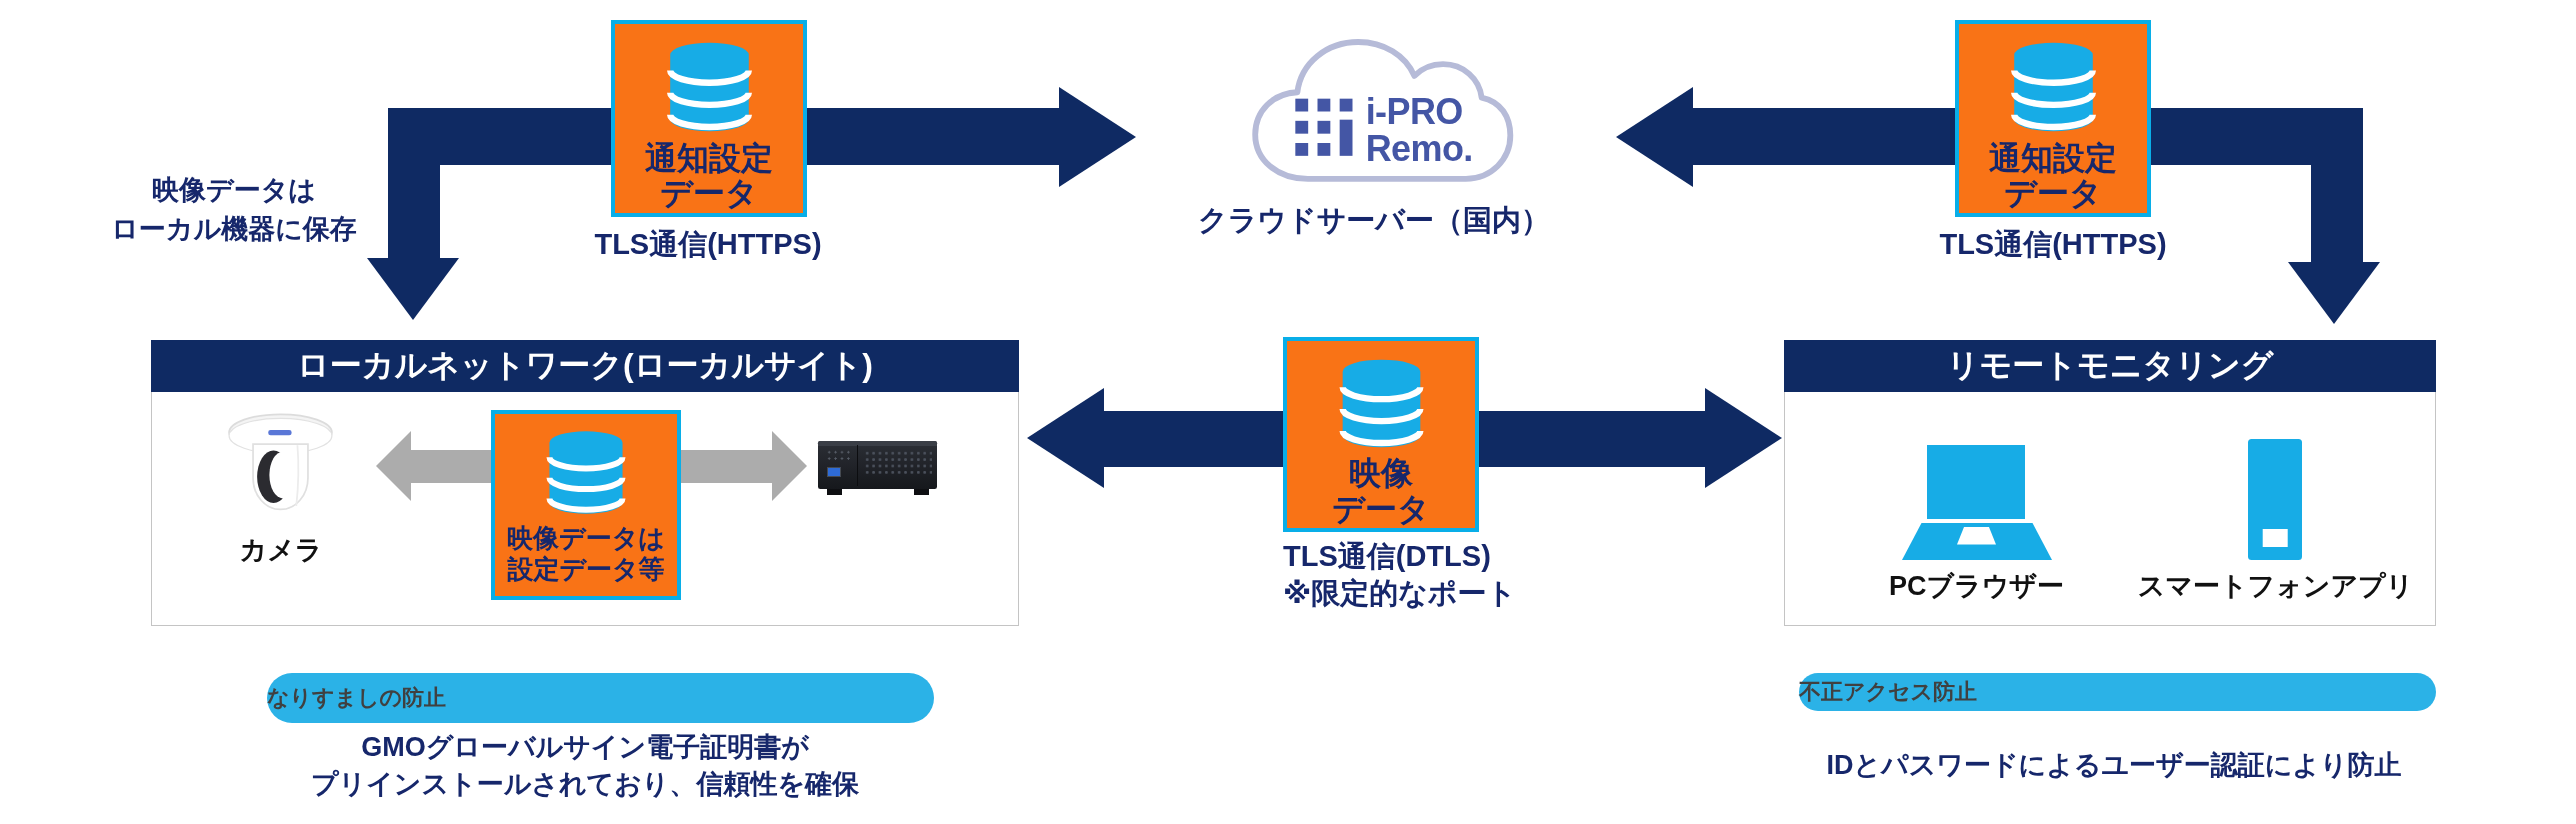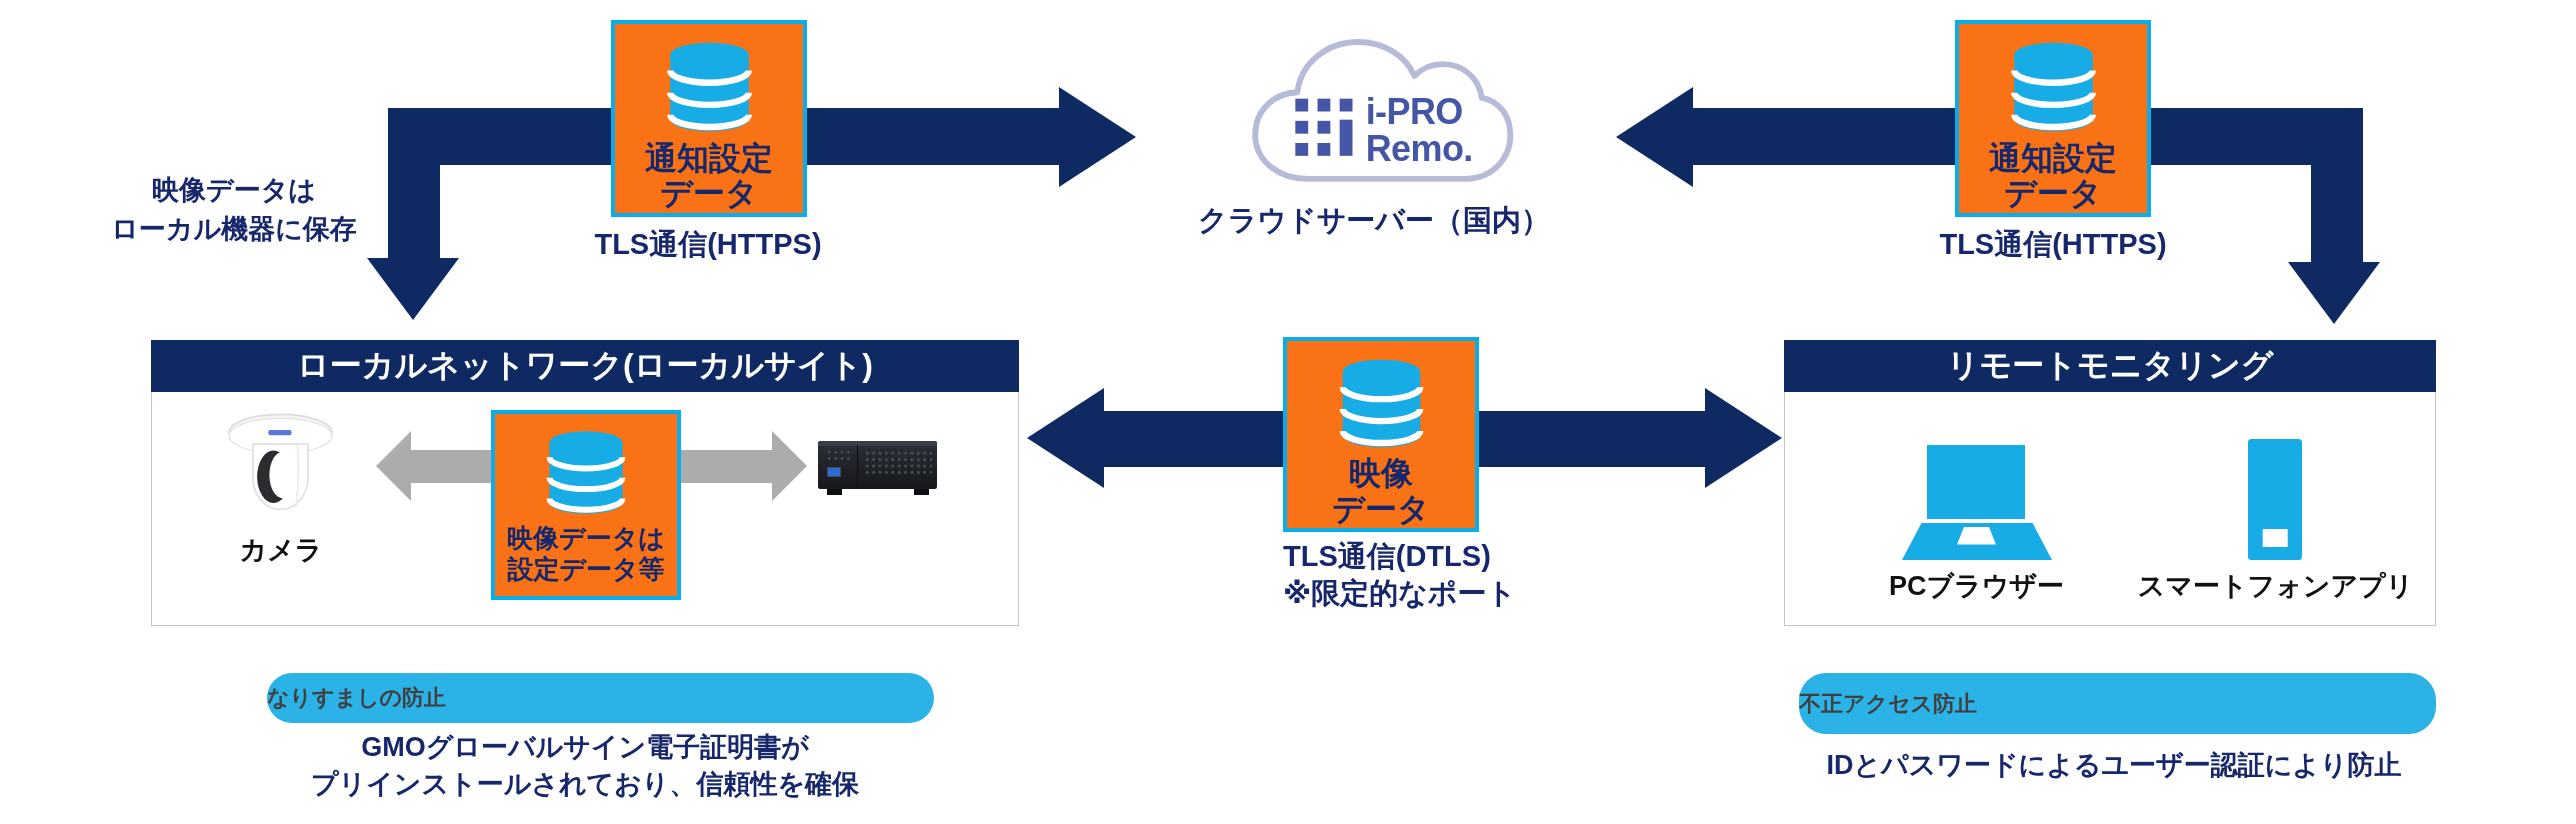--- a/index.html
+++ b/index.html
@@ -212,7 +212,7 @@
     <div>プリインストールされており、信頼性を確保</div>
   </div>
 
-  <div class="pill" style="left:1799px;top:673px;width:637px;height:61px;">
+  <div class="pill" style="left:1799px;top:673px;width:637px;height:38px;">
     <span>不正アクセス防止</span>
   </div>
   <div class="note" style="left:1704px;top:747px;width:820px;">IDとパスワードによるユーザー認証により防止</div>

